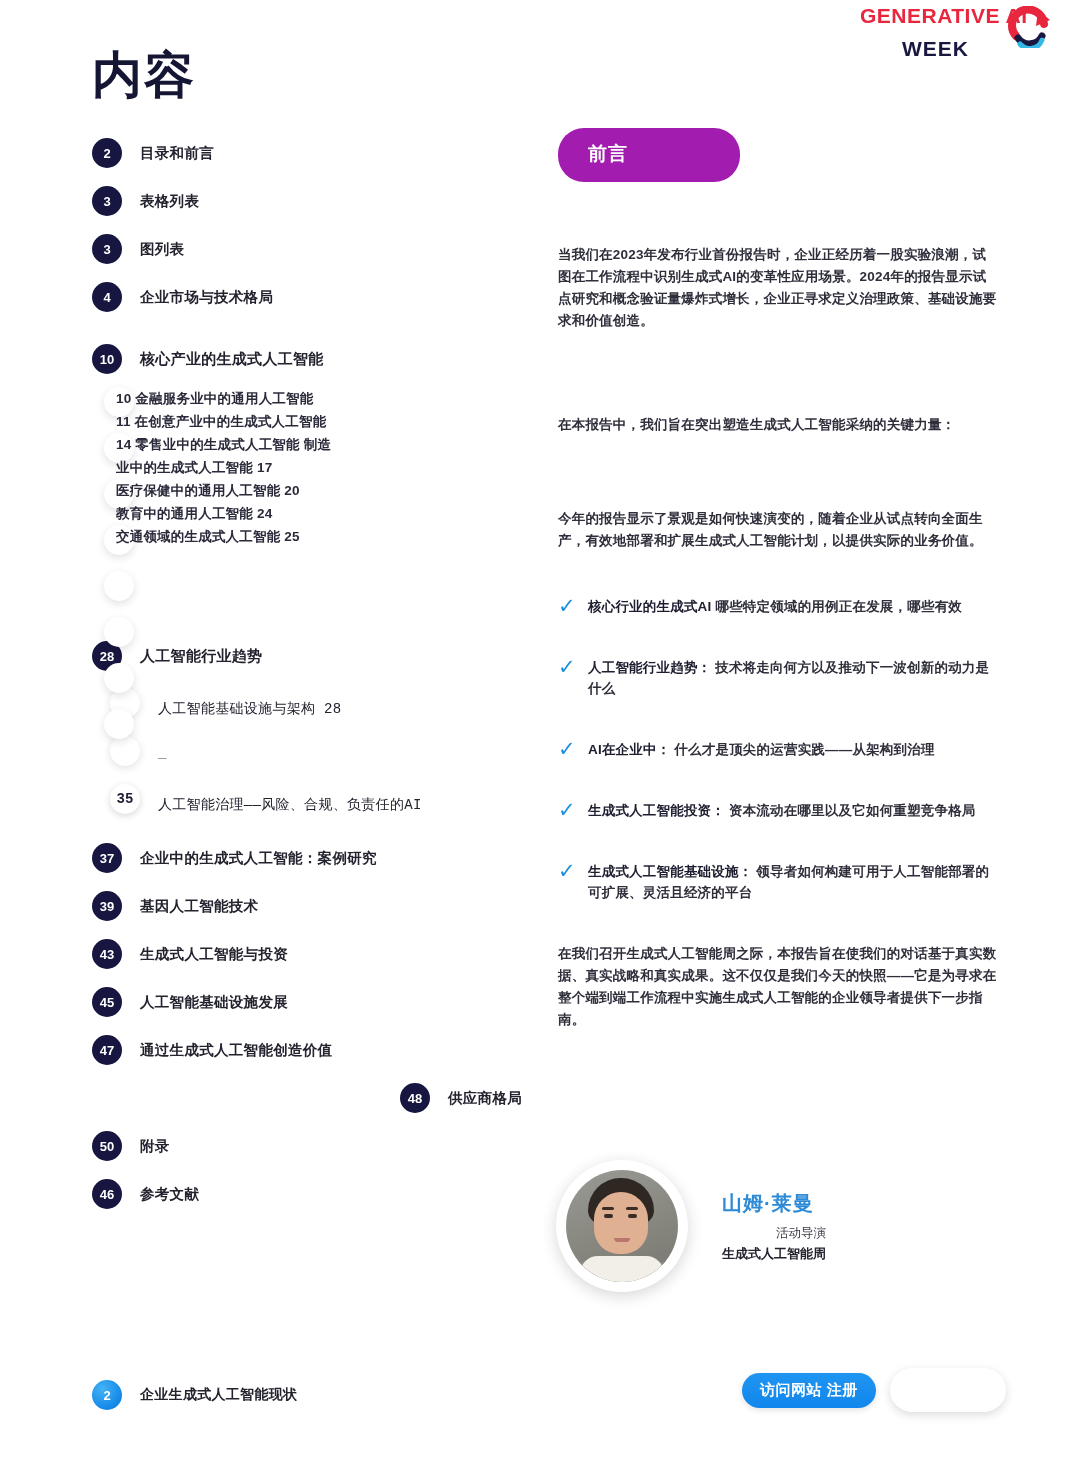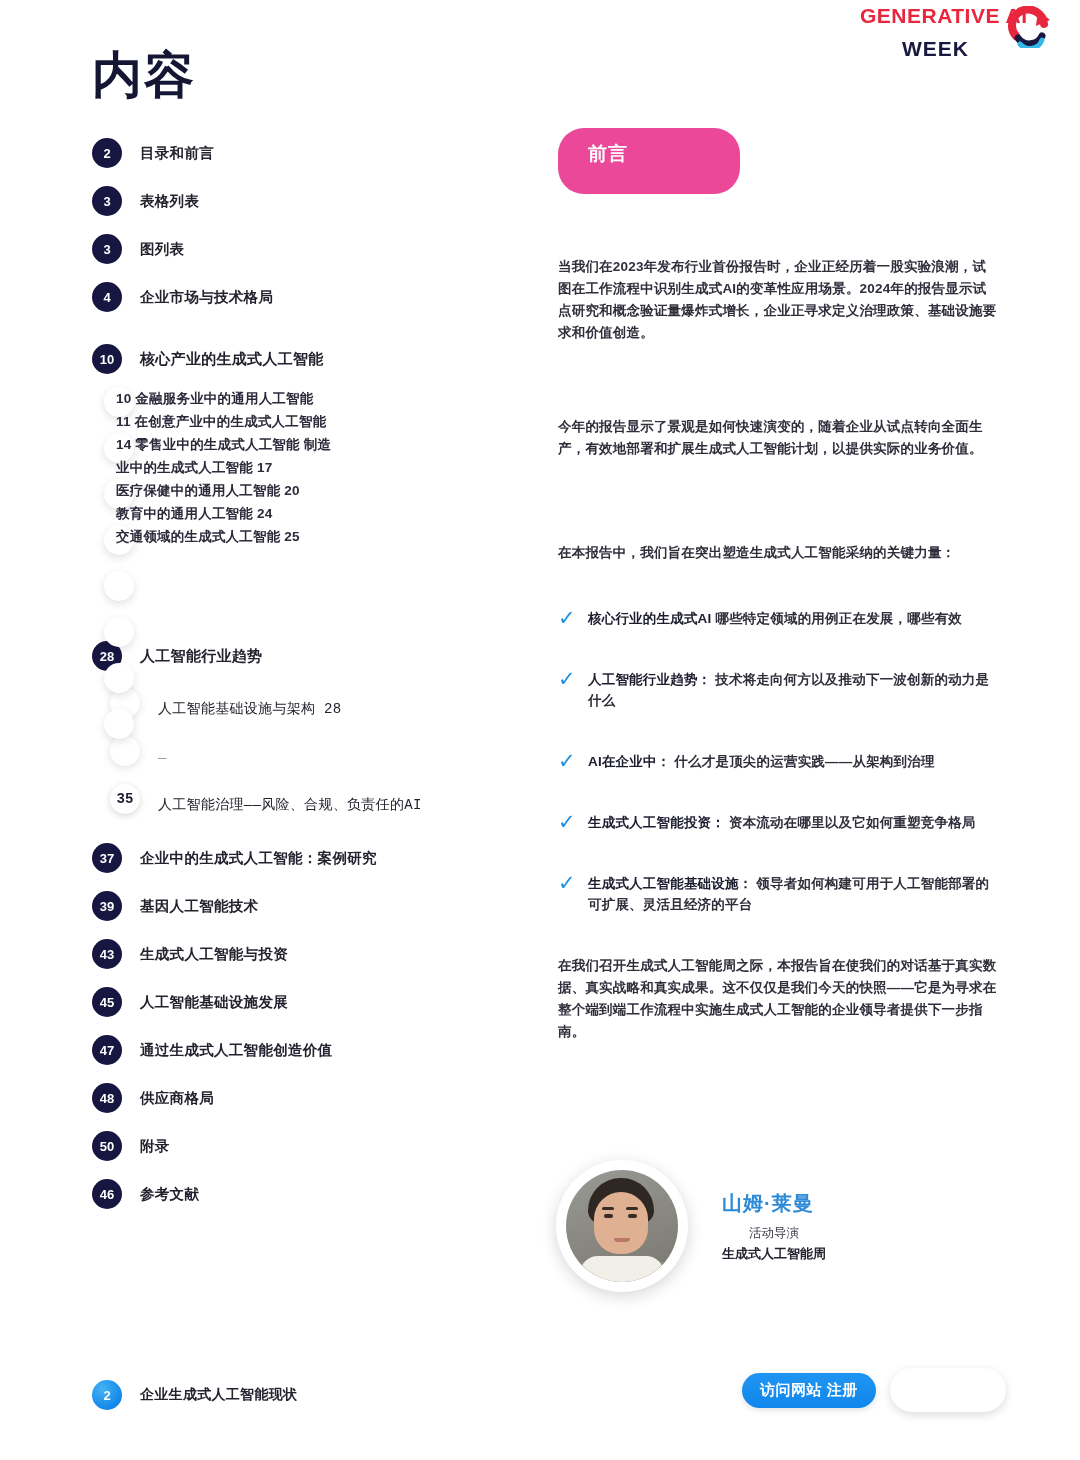--- a/index.html
+++ b/index.html
@@ -81,8 +81,8 @@
   
   .right { position:absolute; left:558px; top:128px; width:440px; }
   .pill-title {
-    display:inline-block; background:#ec4899; color:#ffffff;
-    border-radius:26px; padding:13px 62px 27px 30px;
+    display:inline-block; background:#a21caf; color:#ffffff;
+    border-radius:26px; padding:13px 62px 15px 30px;
     font-size:19px; font-weight:bold; letter-spacing:1px;
     min-width:182px;
   }

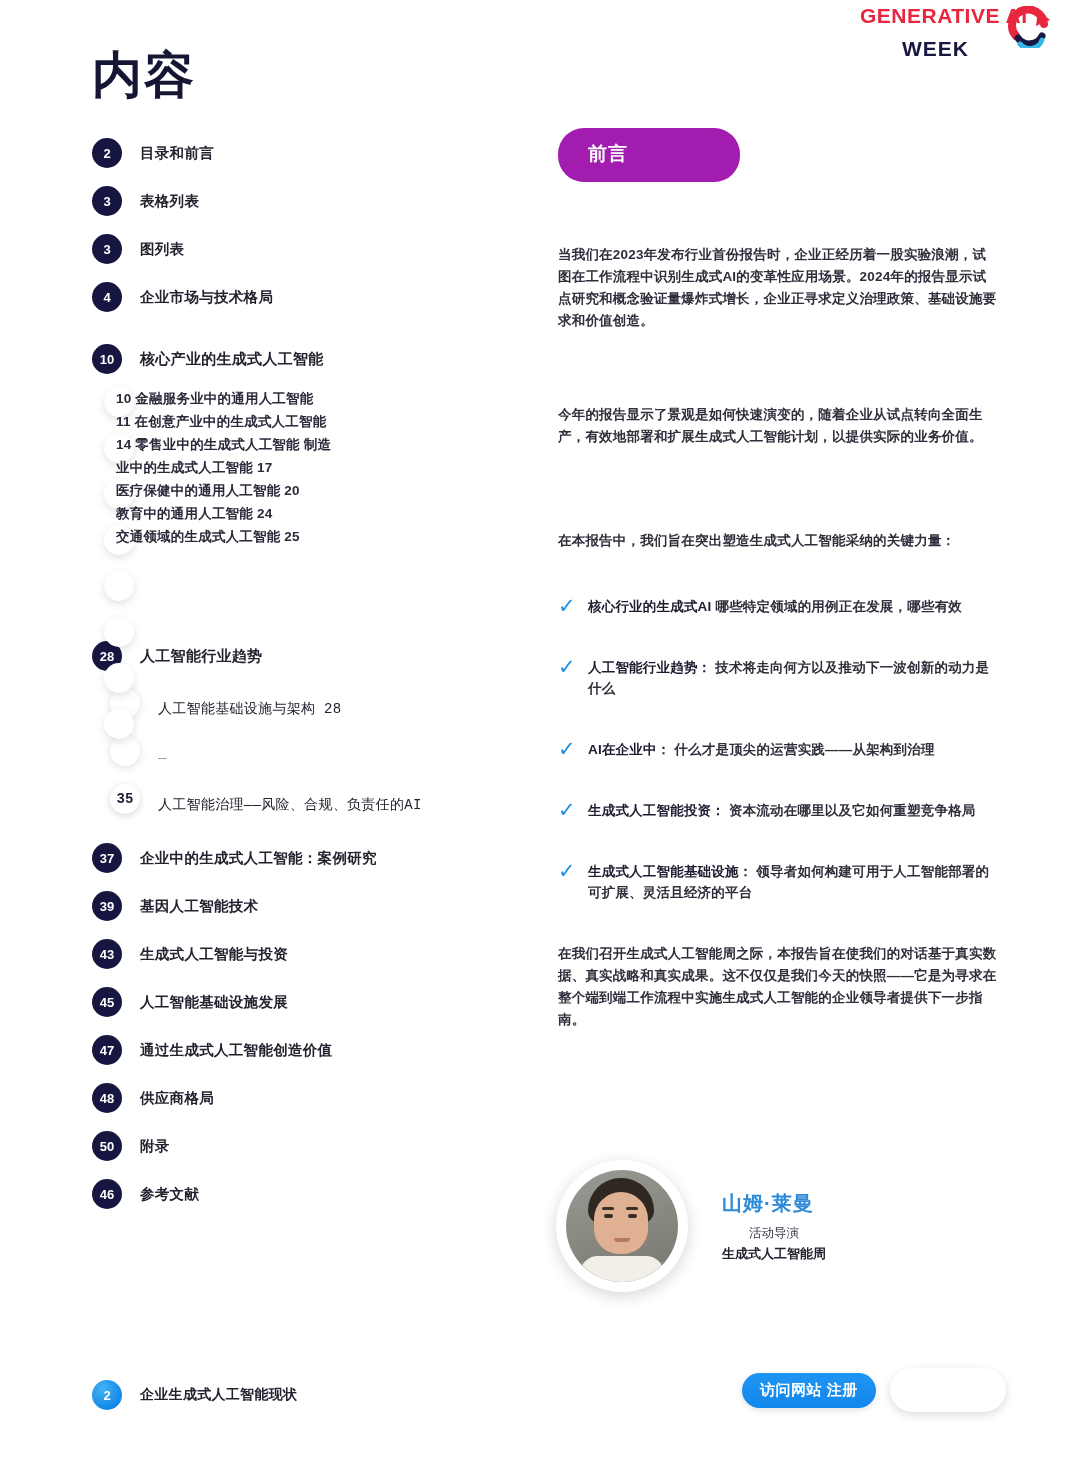--- a/index.html
+++ b/index.html
@@ -286,8 +286,8 @@
     <div class="pill-title">前言</div>
 
     <div class="para p1">当我们在2023年发布行业首份报告时，企业正经历着一股实验浪潮，试图在工作流程中识别生成式AI的变革性应用场景。2024年的报告显示试点研究和概念验证量爆炸式增长，企业正寻求定义治理政策、基础设施要求和价值创造。</div>
+    <div class="para p3">在本报告中，我们旨在突出塑造生成式人工智能采纳的关键力量：</div>
     <div class="para p2">今年的报告显示了景观是如何快速演变的，随着企业从试点转向全面生产，有效地部署和扩展生成式人工智能计划，以提供实际的业务价值。</div>
-    <div class="para p3">在本报告中，我们旨在突出塑造生成式人工智能采纳的关键力量：</div>
 
     <div class="checks">
       <div class="check-item">

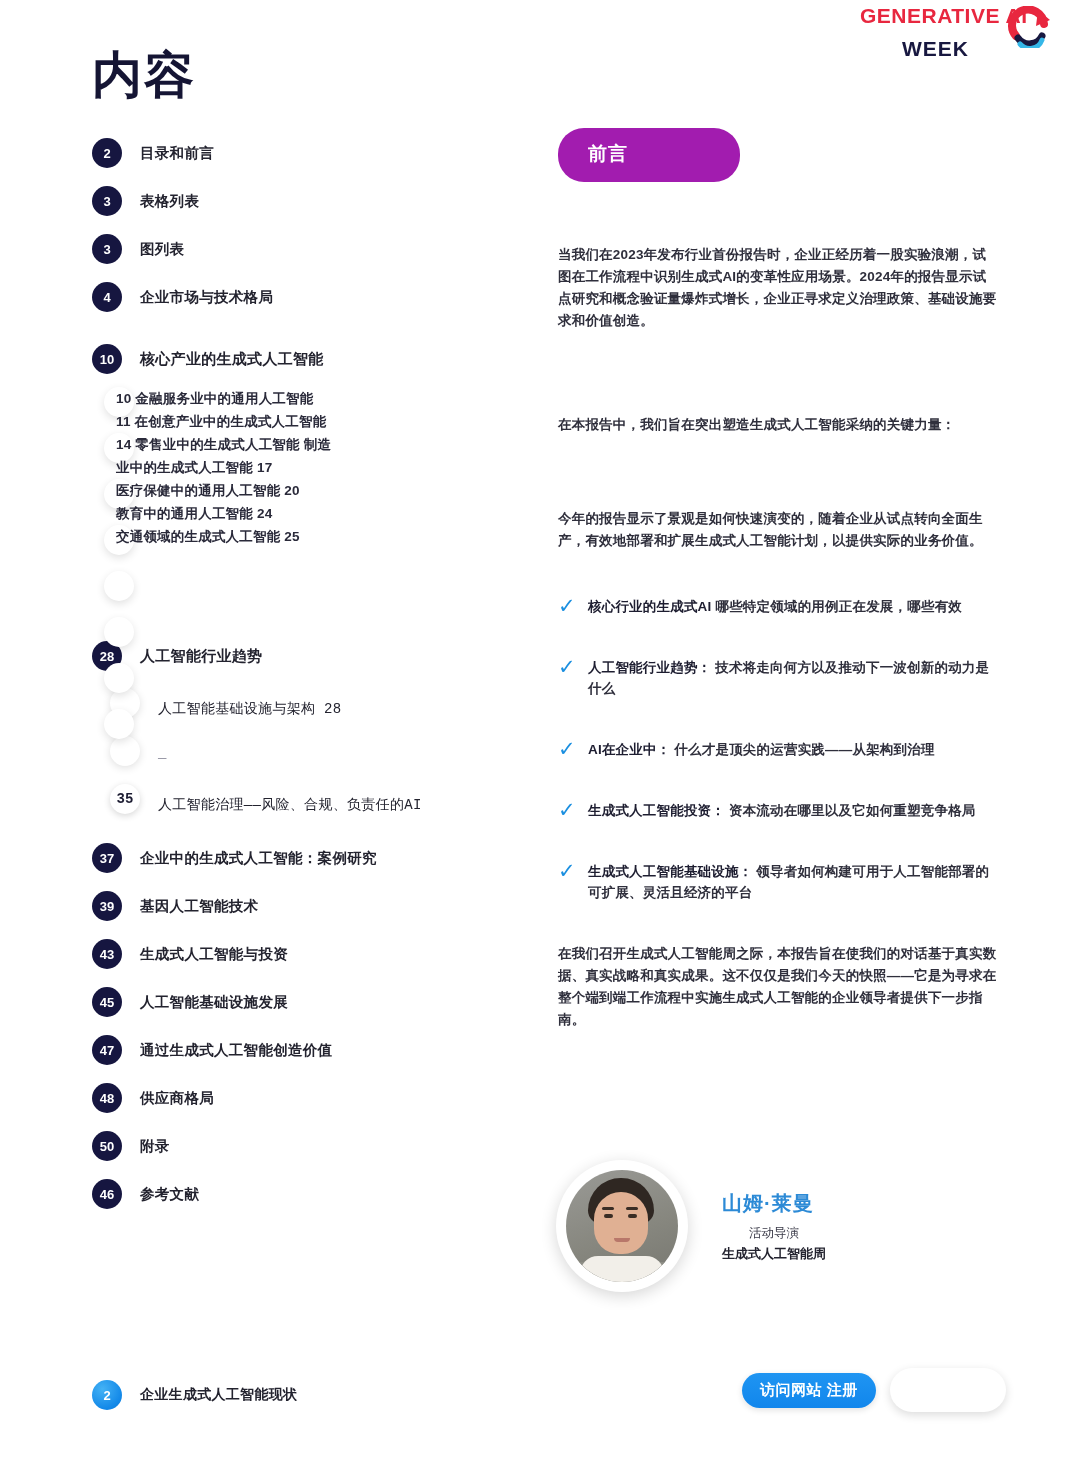--- a/index.html
+++ b/index.html
@@ -262,7 +262,7 @@
         <div class="badge">47</div>
         <div class="row-label">通过生成式人工智能创造价值</div>
       </div>
-      <div class="toc-row" style="margin-bottom:16px;">
+      <div class="toc-row" style="margin-bottom:16px;justify-content:flex-end;">
         <div class="badge">48</div>
         <div class="row-label">供应商格局</div>
       </div>

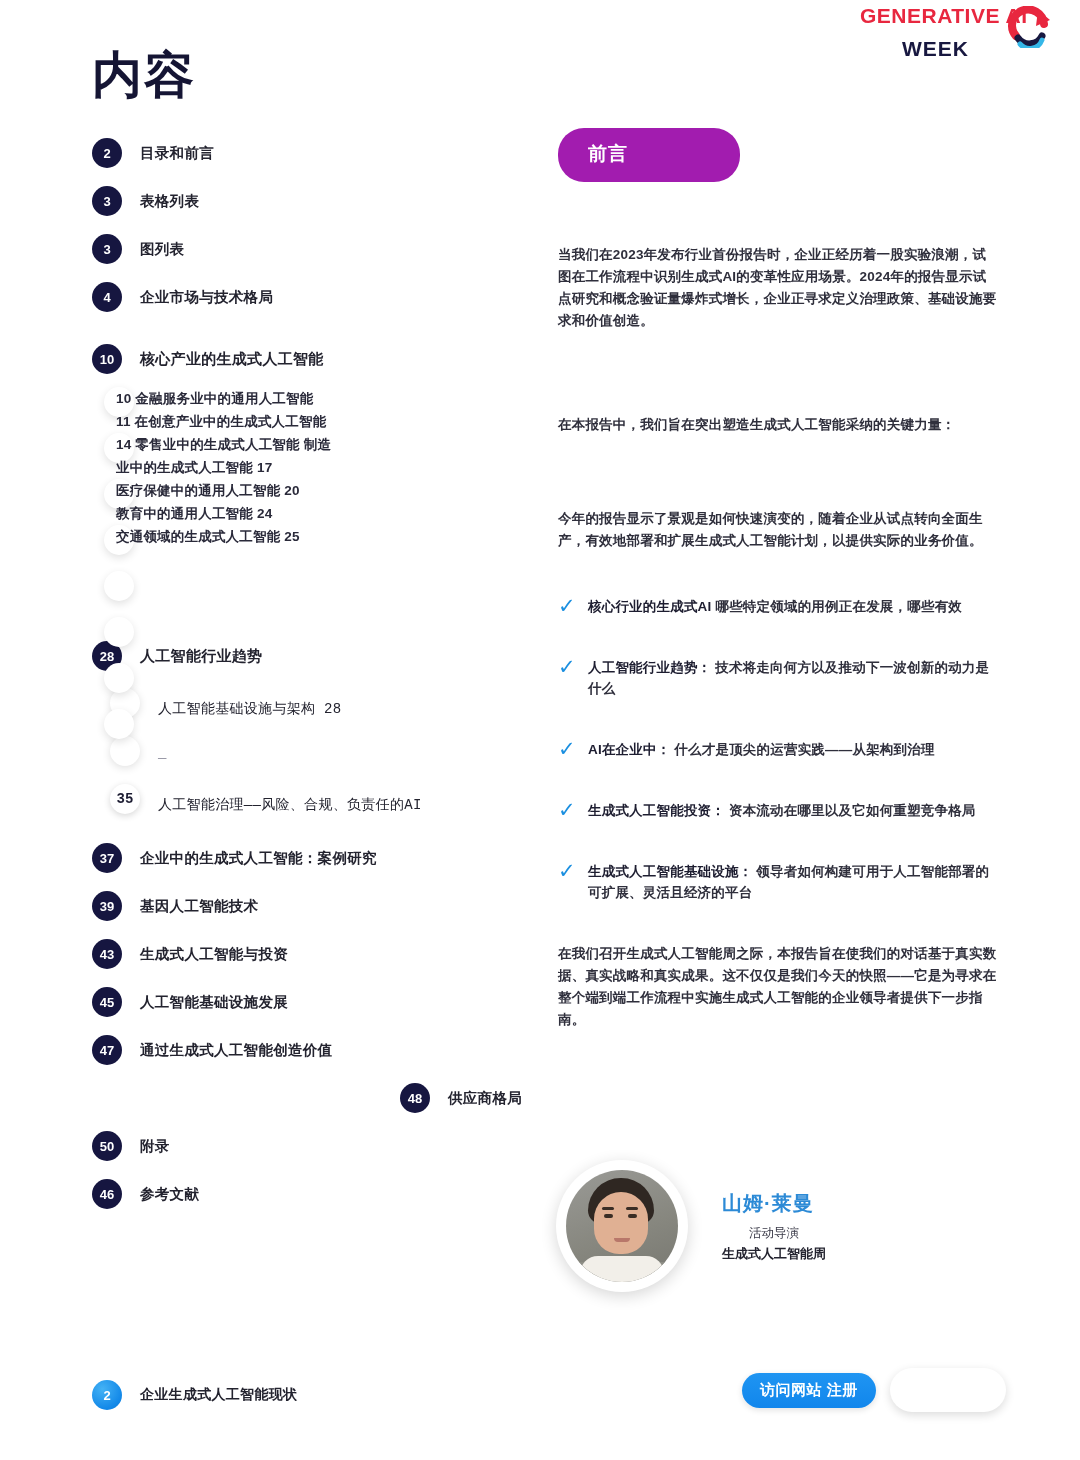--- a/index.html
+++ b/index.html
@@ -139,7 +139,7 @@
     font-size:20px; font-weight:bold; color:#2c8ad6;
     letter-spacing:1px; margin-bottom:8px;
   }
-  .author-role { font-size:12.5px; color:#3a3a48; text-align:center; margin-bottom:3px; }
+  .author-role { font-size:12.5px; color:#3a3a48; text-align:right; margin-bottom:3px; }
   .author-org  { font-size:13px; font-weight:bold; color:#23232f; text-align:center; }
 
   

